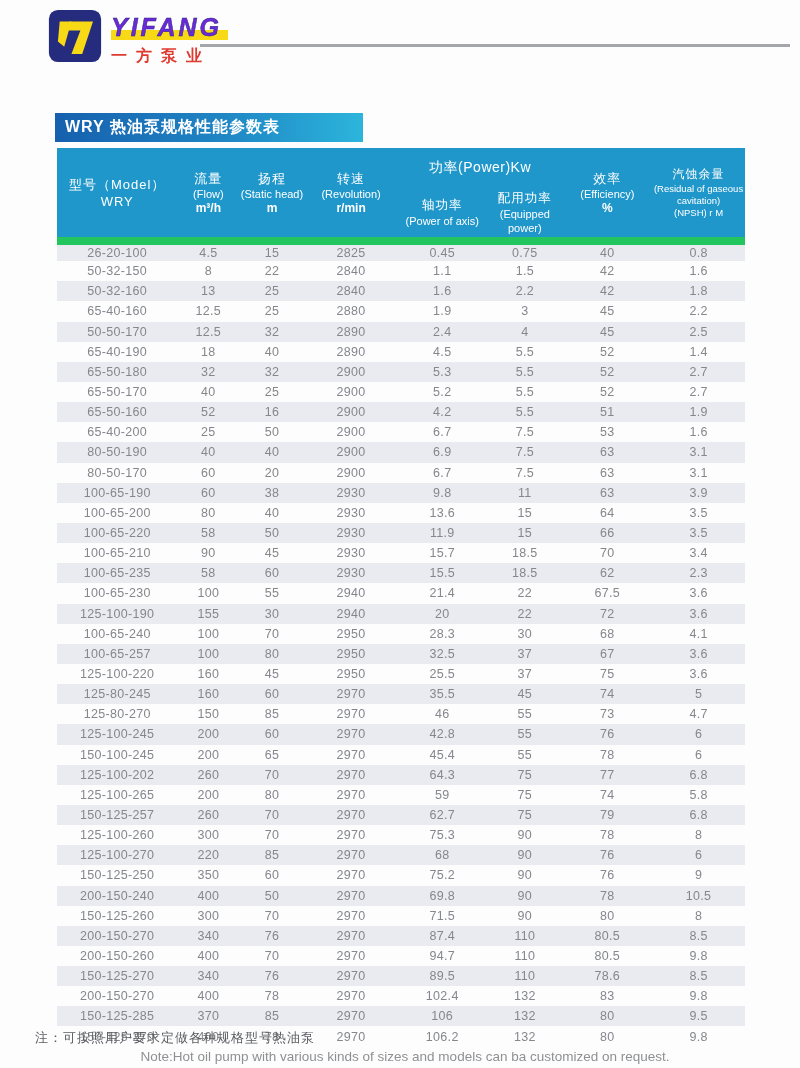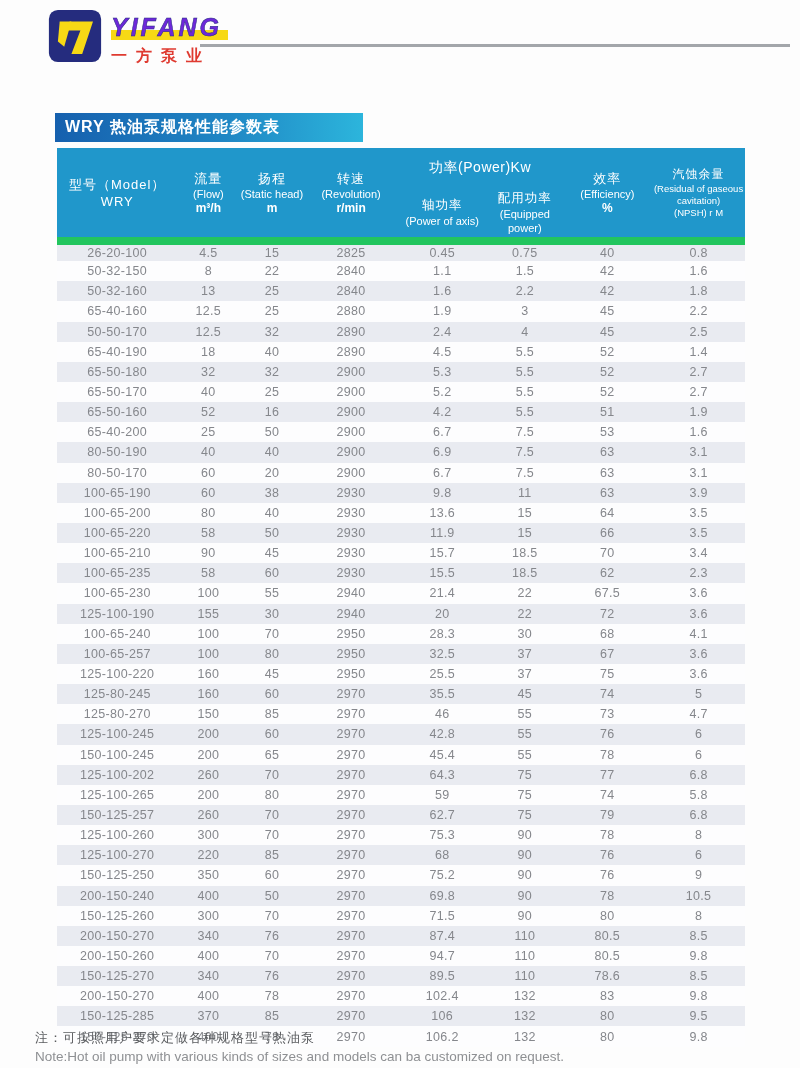--- a/index.html
+++ b/index.html
@@ -57,7 +57,7 @@
   
   .notes { position:absolute; left:35px; top:1029px; width:740px; }
   .note-cn { font-size:13px; color:#5a5c5f; letter-spacing:1px; }
-  .note-en { margin-top:2px; font-size:13.5px; color:#8e9093; }
+  .note-en { margin-top:2px; font-size:13.5px; color:#8e9093;text-align:center; }
 </style>
 </head>
 <body>

